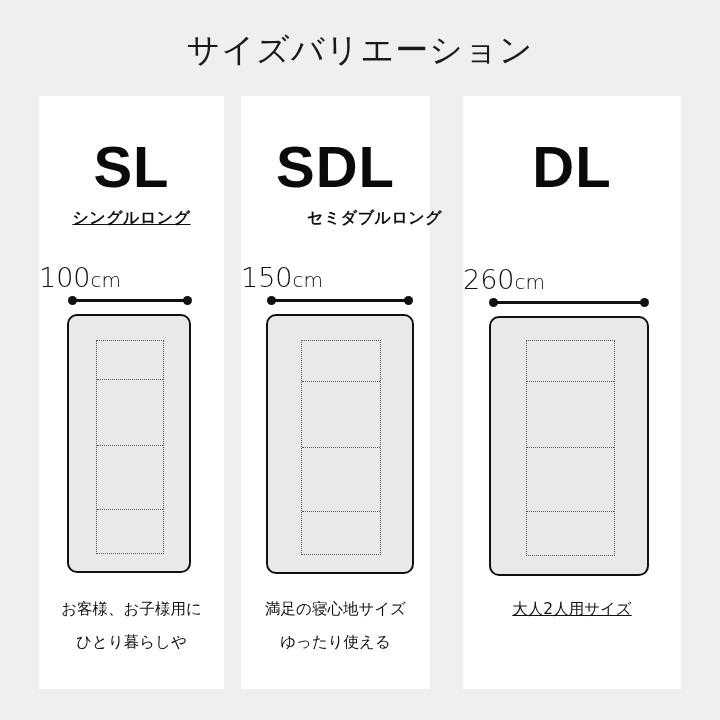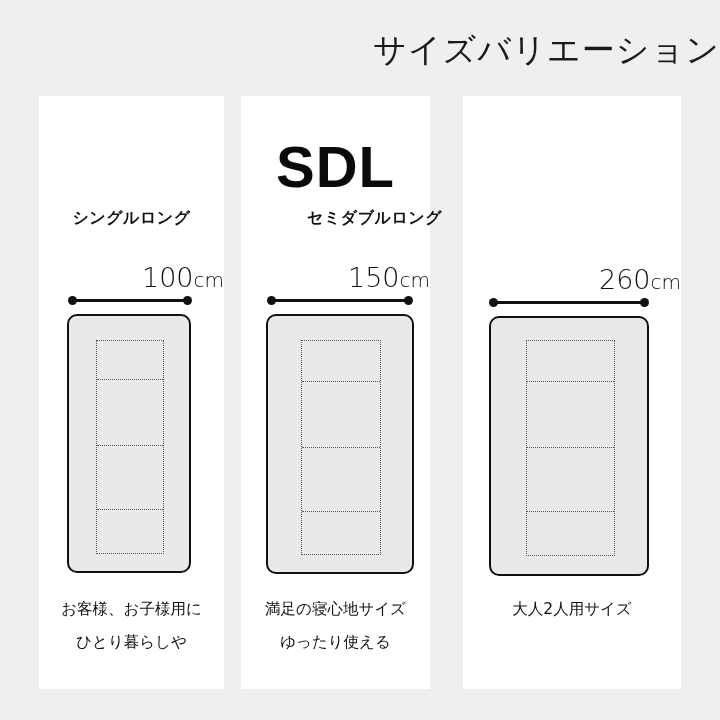--- a/index.html
+++ b/index.html
@@ -8,7 +8,7 @@
     font-family: "DejaVu Sans", "Liberation Sans", sans-serif; color:#111;
   }
   .title {
-    position:absolute; top:28px; left:0; width:720px; text-align:right;
+    position:absolute; top:28px; left:0; width:720px; text-align:center;
     font-size:33px; font-weight:400; letter-spacing:1px; color:#1a1a1a;
   }
   .card {

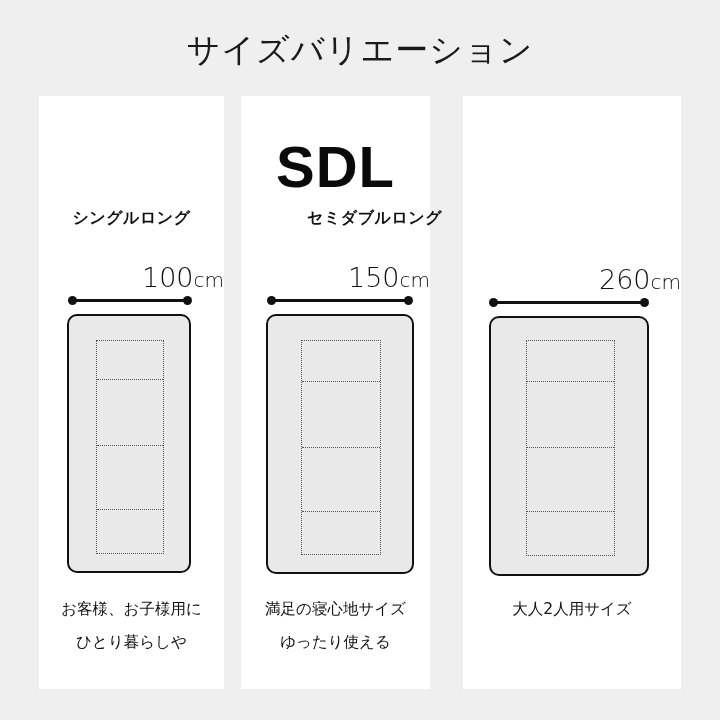--- a/index.html
+++ b/index.html
@@ -52,6 +52,7 @@
 <div class="title">サイズバリエーション</div>
 
 <div class="card" style="left:39px; width:185px;">
+  <div class="code" style="top:36px;">SL</div>
   <div class="name" style="top:112px;">シングルロング</div>
   <div class="width-label" style="top:166px;">
     <span>100</span><span class="unit">cm</span>

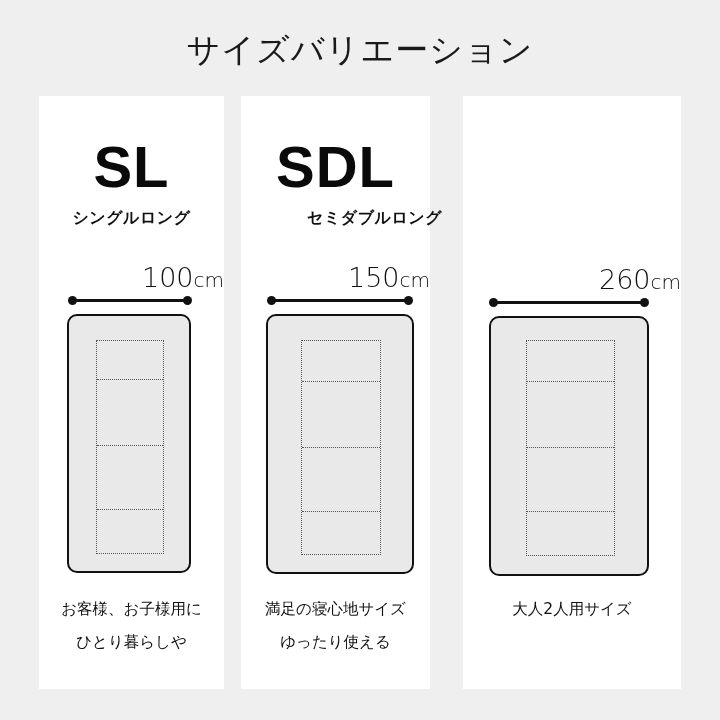--- a/index.html
+++ b/index.html
@@ -92,6 +92,7 @@
 </div>
 
 <div class="card" style="left:463px; width:218px;">
+  <div class="code" style="top:36px;">DL</div>
   <div class="width-label" style="top:168px;">
     <span>260</span><span class="unit">cm</span>
   </div>

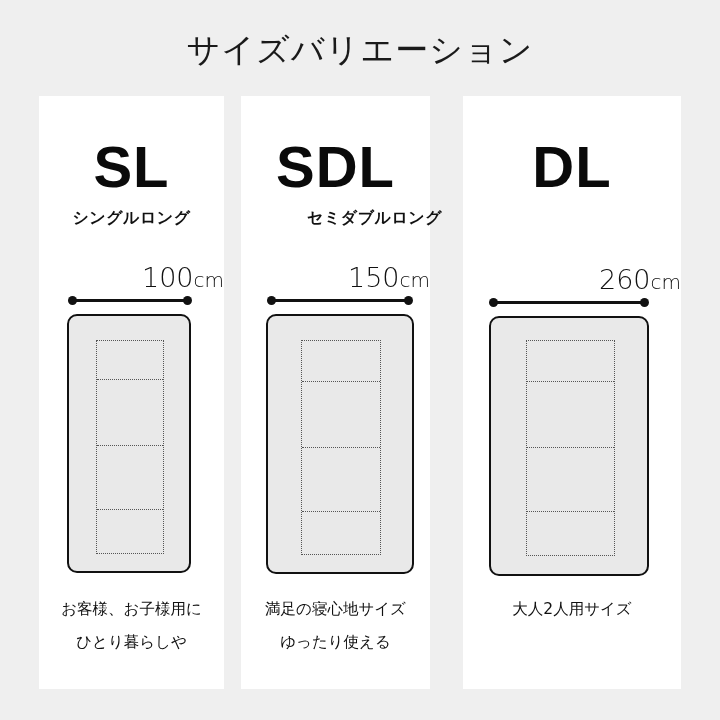--- a/index.html
+++ b/index.html
@@ -53,7 +53,7 @@
 
 <div class="card" style="left:39px; width:185px;">
   <div class="code" style="top:36px;">SL</div>
-  <div class="name" style="top:112px;">シングルロング</div>
+  <div class="name" style="top:112px;text-decoration:underline;">シングルロング</div>
   <div class="width-label" style="top:166px;">
     <span>100</span><span class="unit">cm</span>
   </div>

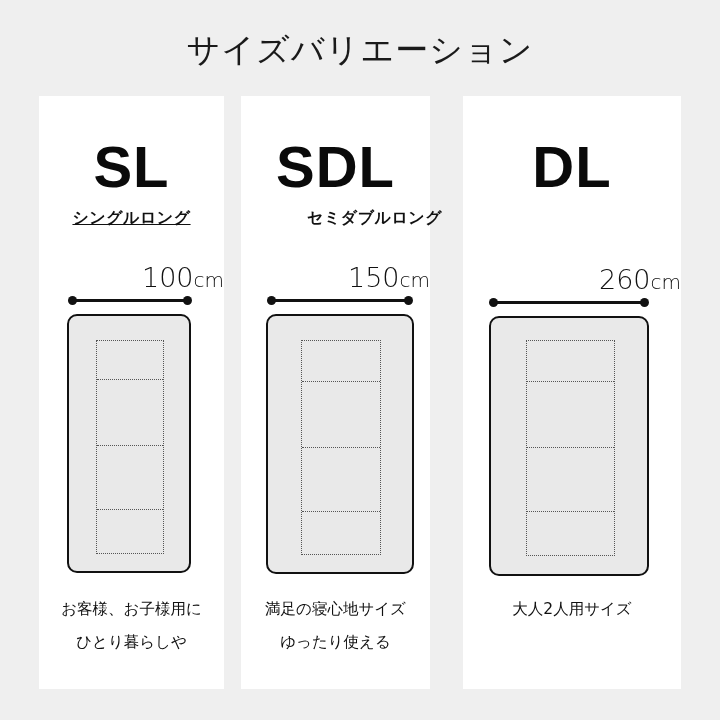--- a/index.html
+++ b/index.html
@@ -24,7 +24,7 @@
     font-size:16px; font-weight:700; letter-spacing:0.5px; color:#111;
   }
   .width-label {
-    position:absolute; top:262px; left:0; width:100%; text-align:right;
+    position:absolute; top:262px; left:0; width:100%; text-align:left;
     font-family: "DejaVu Sans", sans-serif; font-size:27px; font-weight:300; color:#111;
   }
   .width-label .unit { font-size:20px; }

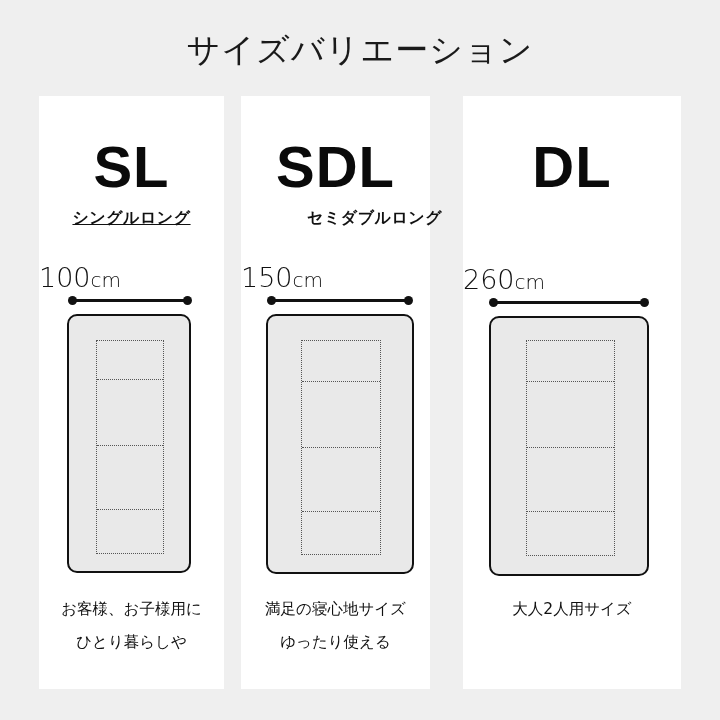--- a/index.html
+++ b/index.html
@@ -104,7 +104,7 @@
       <div class="div" style="top:170px;"></div>
     </div>
   </div>
-  <div class="desc" style="top:497px;">
+  <div class="desc" style="top:497px;text-decoration:underline;">
     <div>大人2人用サイズ</div>
   </div>
 </div>

